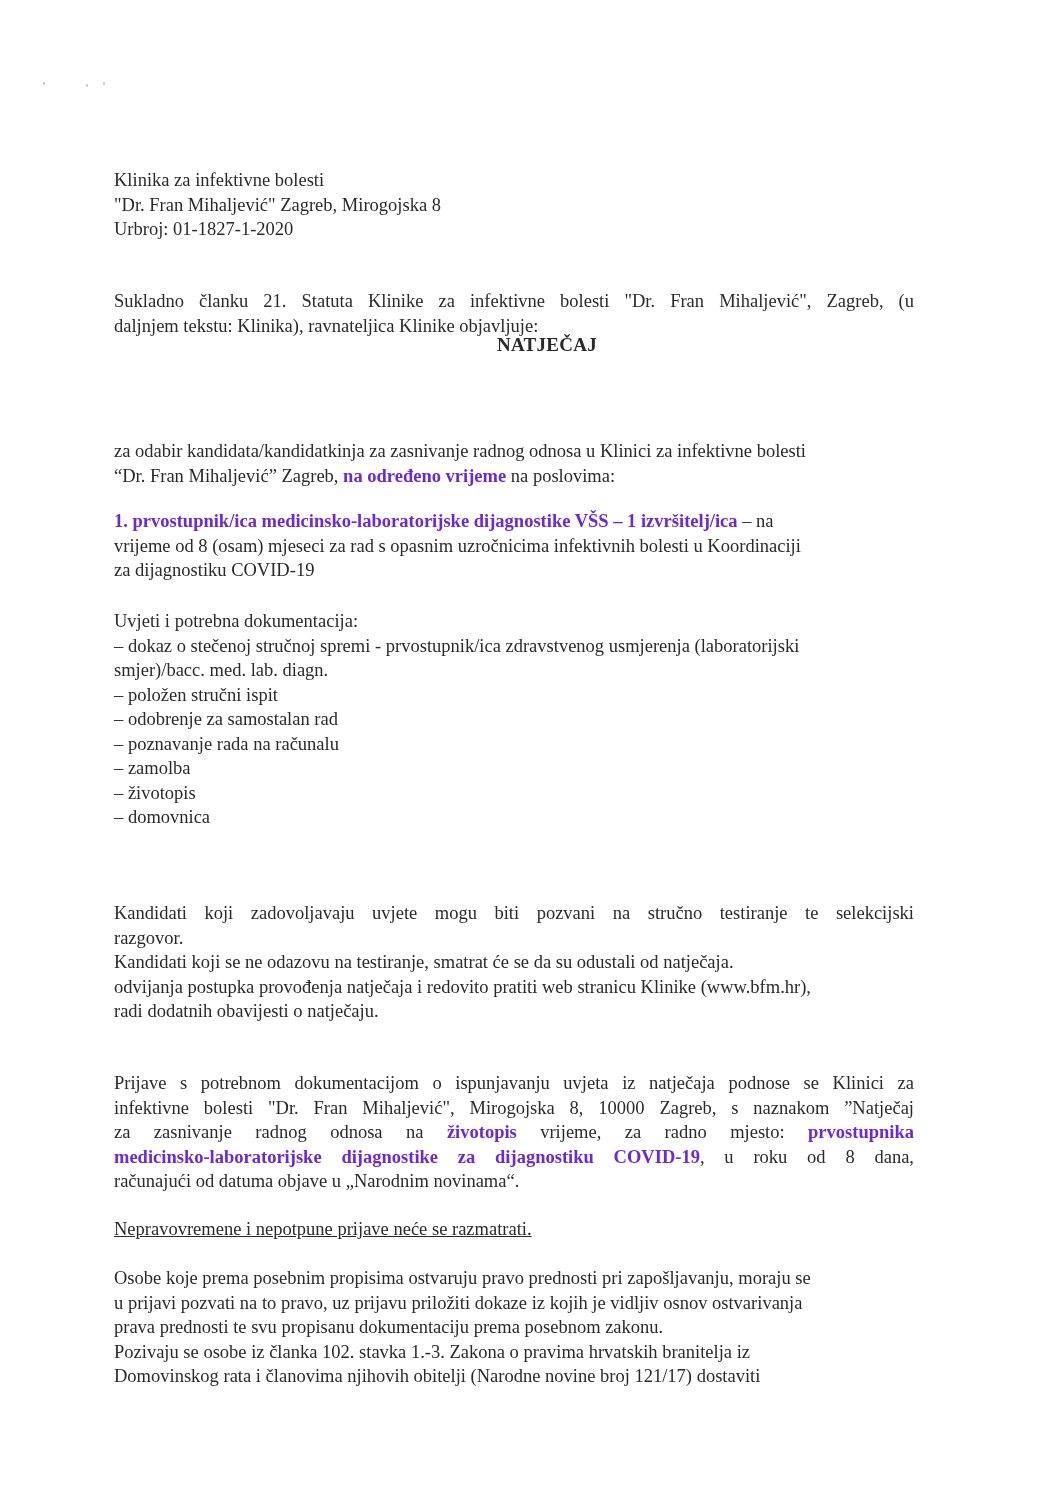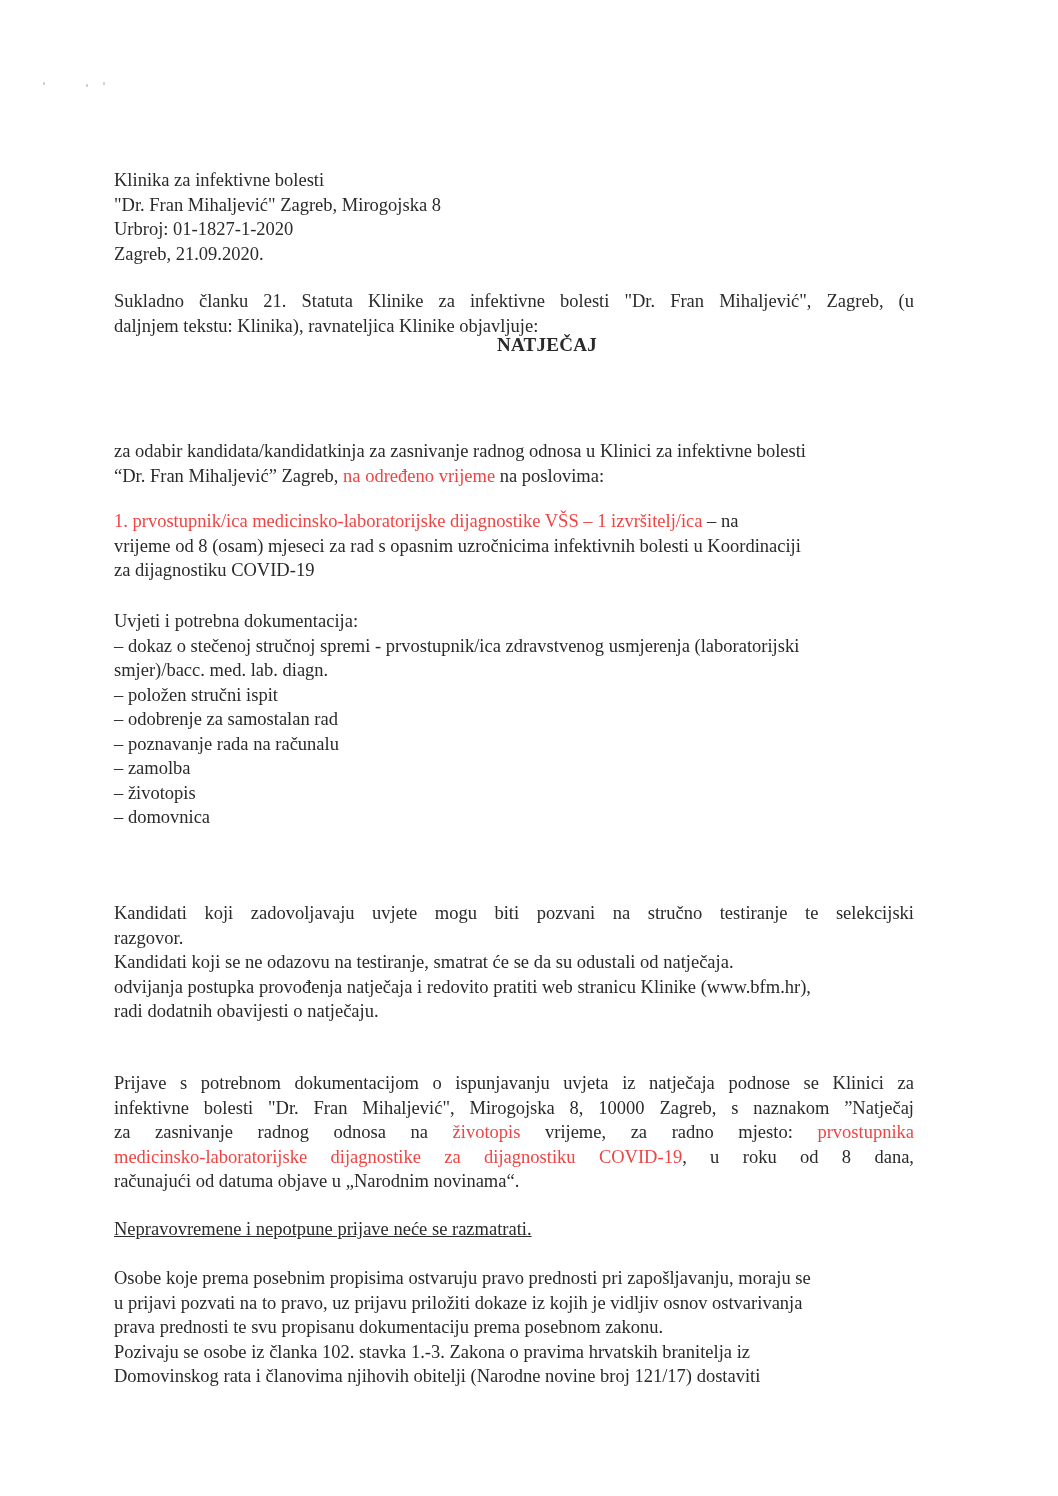--- a/index.html
+++ b/index.html
@@ -29,7 +29,6 @@
     <div class="line">Klinika za infektivne bolesti</div>
     <div class="line">"Dr. Fran Mihaljević" Zagreb, Mirogojska 8</div>
     <div class="line">Urbroj: 01-1827-1-2020</div>
-    <div class="line">Zagreb, 21.09.2020.</div>
   </div>
 
   <div class="block" style="top:245px;">

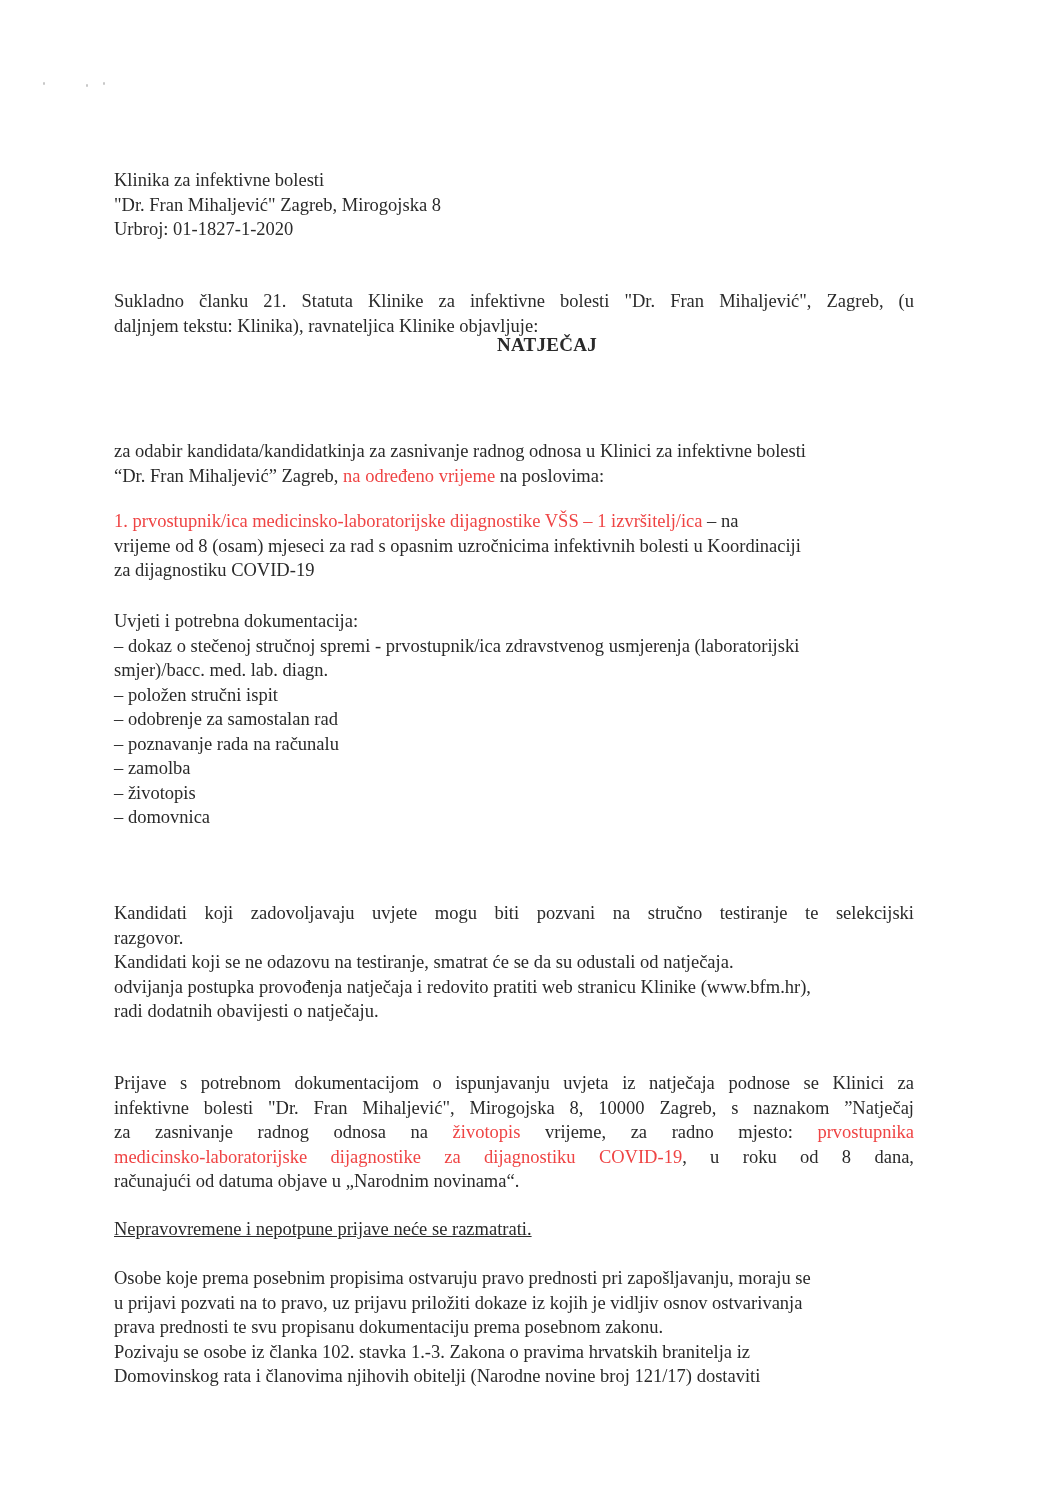--- a/index.html
+++ b/index.html
@@ -13,7 +13,7 @@
   .line { white-space: nowrap; }
   .justify { text-align: justify; text-align-last: justify; white-space: normal; }
   .title { position: absolute; left: 0; width: 1058px; top: 290px; text-align: center; font-weight: bold; font-size: 19px; letter-spacing: 0.3px; padding-left: 18px; }
-  b { font-weight: normal; color: #ef4444; }
+  b { font-weight: bold; color: #6d28d9; }
   .speck { position: absolute; width: 2px; height: 3px; background: #c8c8c8; border-radius: 1px; }
 </style>
 </head>

